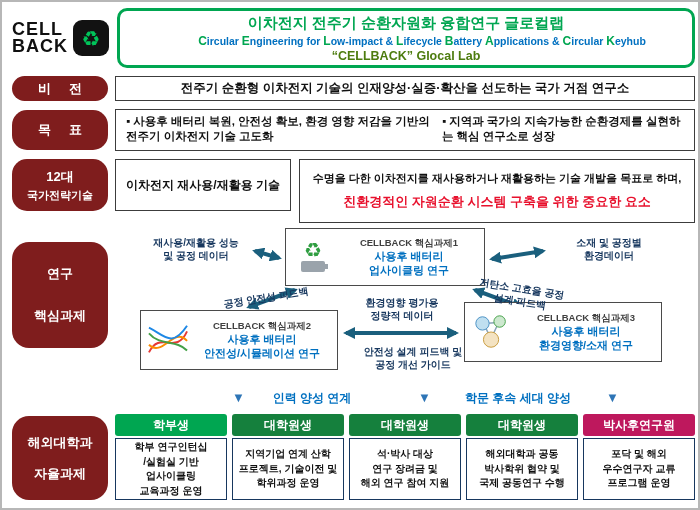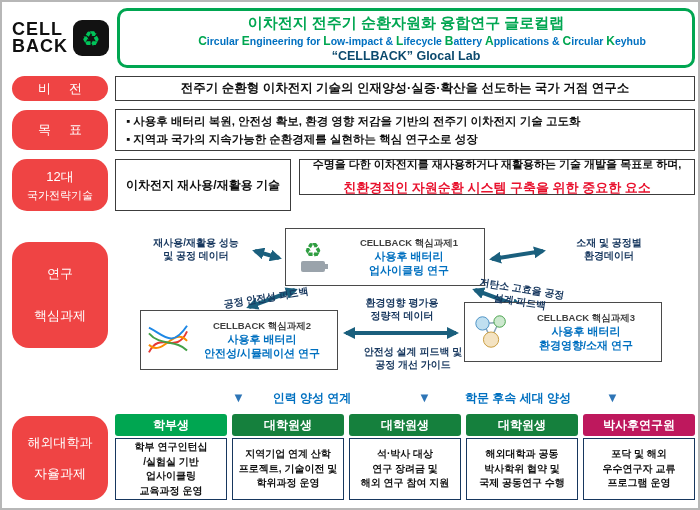--- a/index.html
+++ b/index.html
@@ -21,7 +21,7 @@
   .h-title{font-size:15px;font-weight:bold;color:#00a651;}
   .h-sub{font-size:10.5px;font-weight:bold;color:#0070c0;margin-left:32px;}
   .h-sub .hl{color:#00a651;font-size:12px;}
-  .h-tag{font-size:12.5px;font-weight:bold;color:#0c4a6e;}
+  .h-tag{font-size:12.5px;font-weight:bold;color:#4d7c0f;}
 
   
   .navy{background:#ef4444;color:#fff;display:flex;flex-direction:column;align-items:center;justify-content:center;font-weight:normal;}

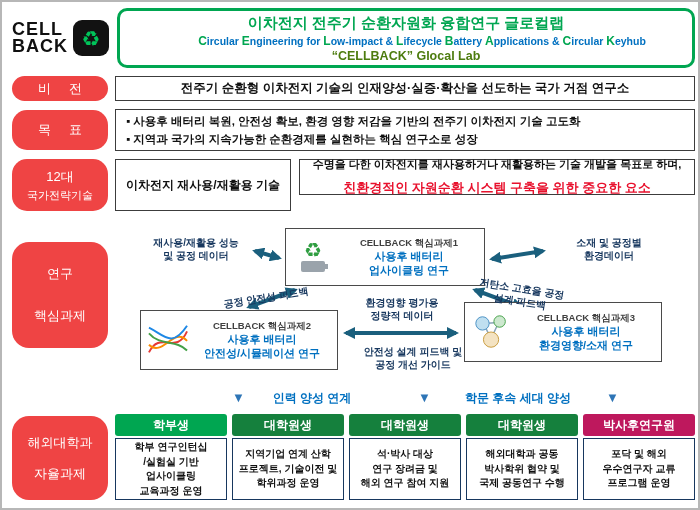--- a/index.html
+++ b/index.html
@@ -24,7 +24,7 @@
   .h-tag{font-size:12.5px;font-weight:bold;color:#4d7c0f;}
 
   
-  .navy{background:#ef4444;color:#fff;display:flex;flex-direction:column;align-items:center;justify-content:center;font-weight:normal;}
+  .navy{background:#7f1d1d;color:#fff;display:flex;flex-direction:column;align-items:center;justify-content:center;font-weight:bold;}
   .gapwide{letter-spacing:0.55em;padding-left:0.55em;}
   .lbl-vision{left:10px;top:74px;width:96px;height:25px;border-radius:13px;font-size:13px;}
   .lbl-goal{left:10px;top:108px;width:96px;height:40px;border-radius:15px;font-size:13px;}

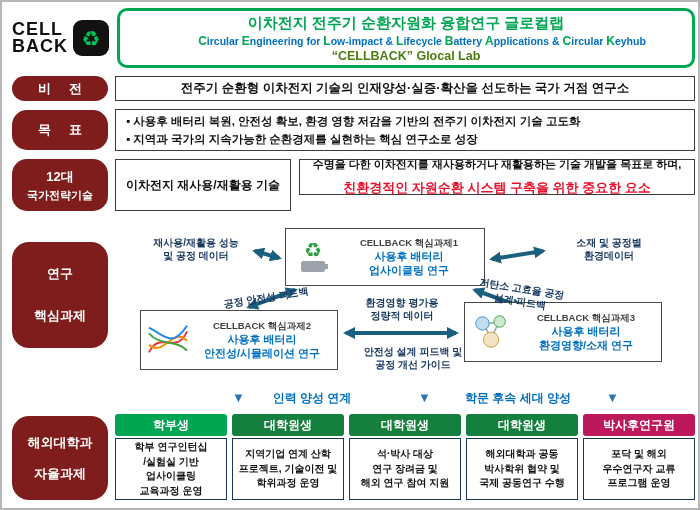--- a/index.html
+++ b/index.html
@@ -38,7 +38,7 @@
   .bordered{background:#fff;border:1.6px solid #3c3c3c;}
   .box-vision{left:113px;top:74px;width:580px;height:25px;display:flex;align-items:center;justify-content:center;
               font-weight:bold;font-size:12.5px;color:#111;}
-  .box-goal{left:113px;top:107px;width:580px;height:42px;padding:4px 10px;display:flex;flex-direction:column;
+  .box-goal{left:113px;top:107px;width:580px;height:42px;padding:4px 10px;display:flex;flex-direction:row;
             justify-content:center;gap:3px;font-weight:bold;font-size:11.5px;color:#111;}
   .box-tech{left:113px;top:157px;width:176px;height:52px;display:flex;align-items:center;justify-content:center;
             font-weight:bold;font-size:12px;text-align:center;color:#111;}

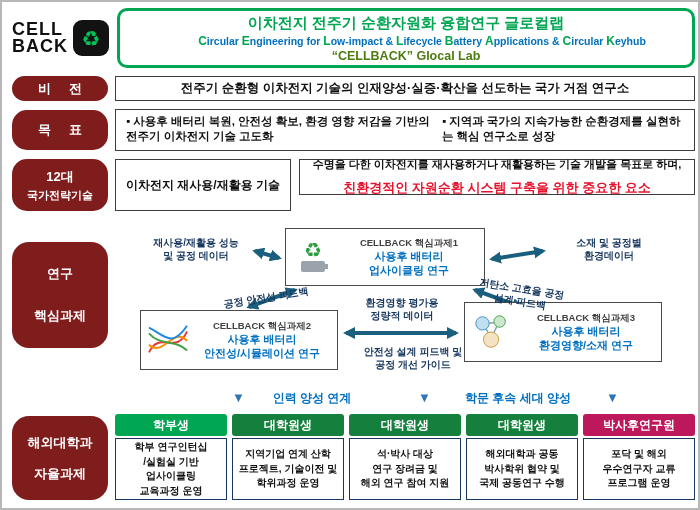--- a/index.html
+++ b/index.html
@@ -42,7 +42,7 @@
             justify-content:center;gap:3px;font-weight:bold;font-size:11.5px;color:#111;}
   .box-tech{left:113px;top:157px;width:176px;height:52px;display:flex;align-items:center;justify-content:center;
             font-weight:bold;font-size:12px;text-align:center;color:#111;}
-  .box-stratdesc{left:297px;top:157px;width:396px;height:36px;display:flex;flex-direction:column;align-items:center;
+  .box-stratdesc{left:297px;top:157px;width:396px;height:64px;display:flex;flex-direction:column;align-items:center;
                  justify-content:center;gap:7px;text-align:center;}
   .sd1{font-size:11px;font-weight:bold;color:#111;}
   .sd2{font-size:13px;font-weight:bold;color:#e8112d;}

